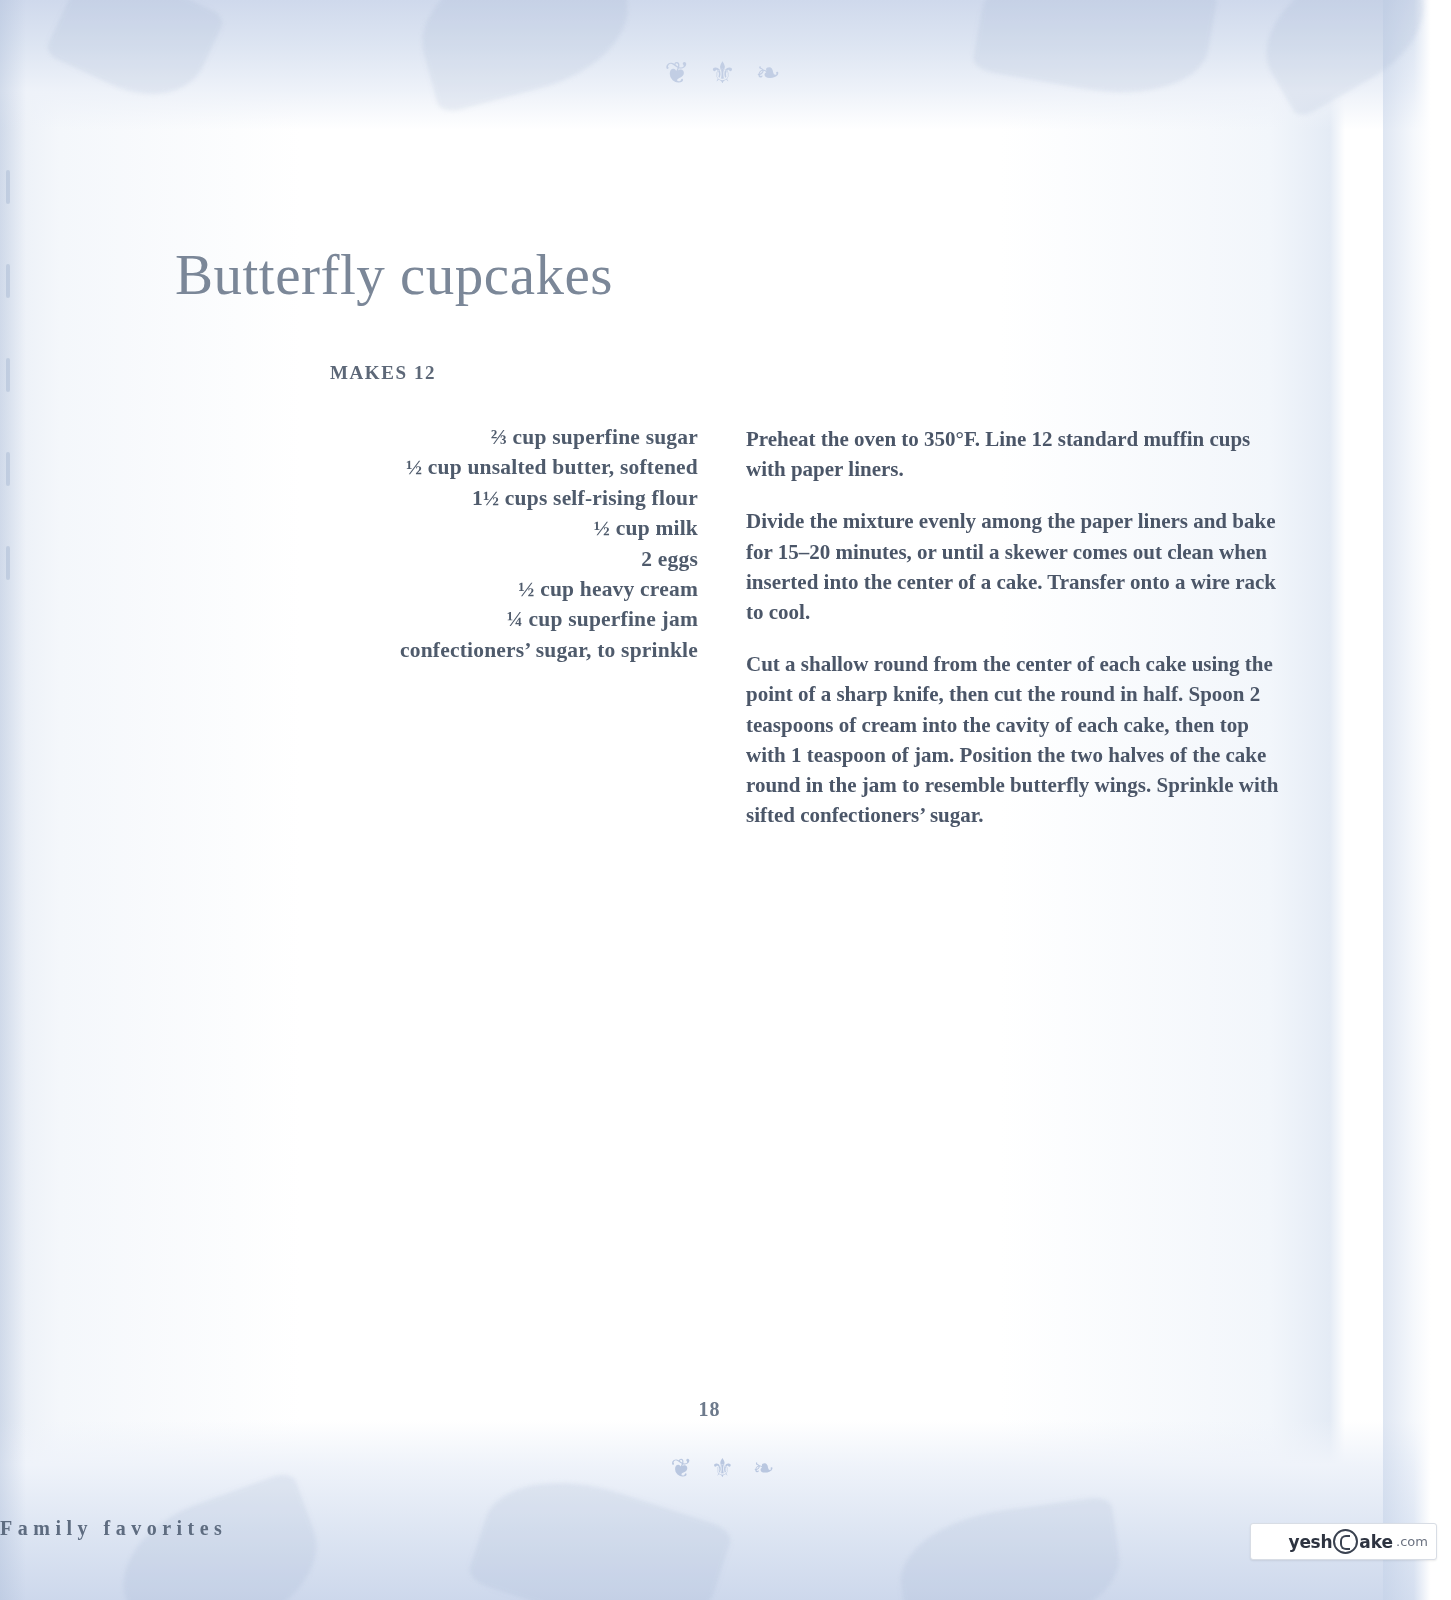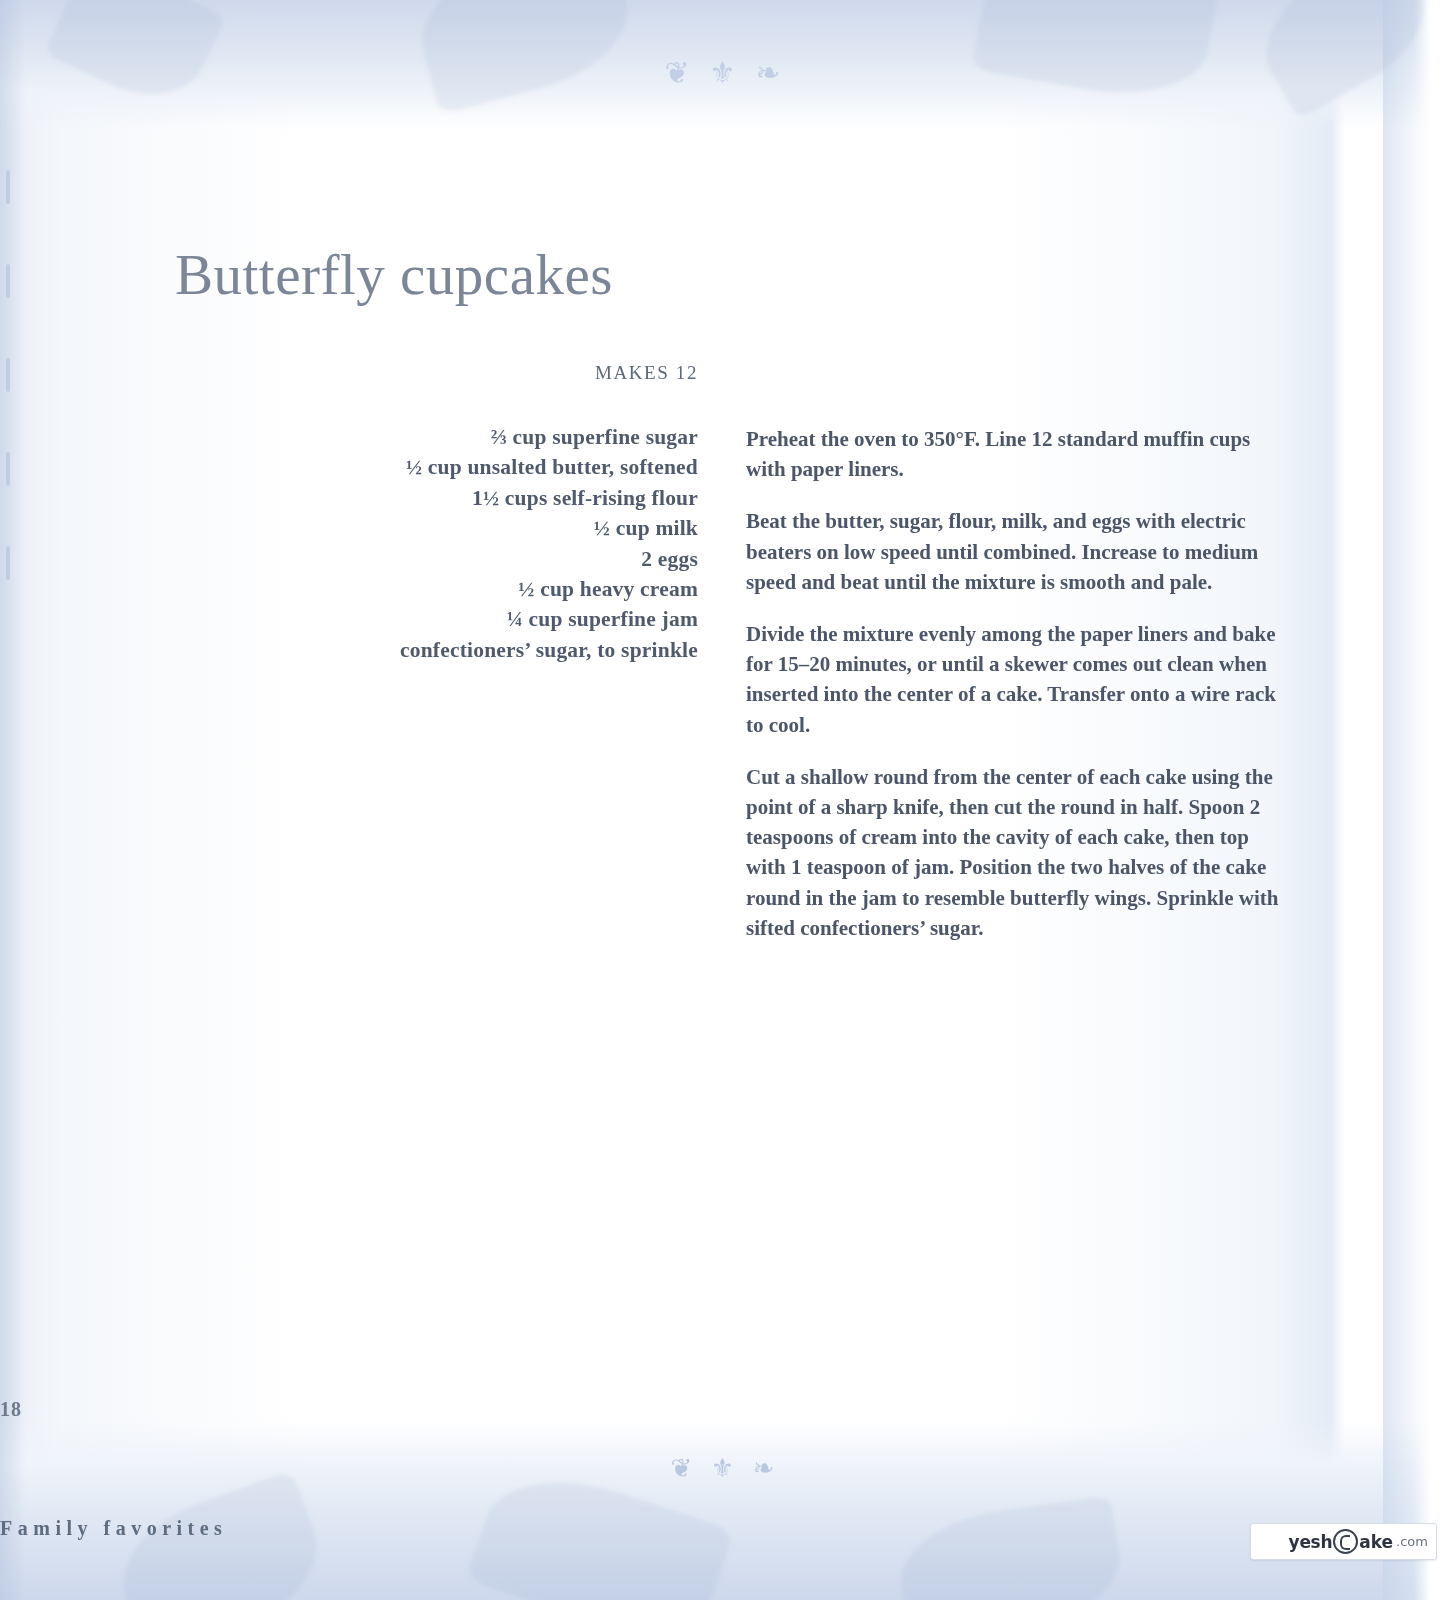--- a/index.html
+++ b/index.html
@@ -109,9 +109,9 @@
     left: 330px;
     top: 362px;
     width: 368px;
-    text-align: right;
+    text-align: left;
     font-size: 19px;
-    font-weight: normal;
+    font-weight: bold;
     letter-spacing: 1.6px;
     color: #5d6878;
   }

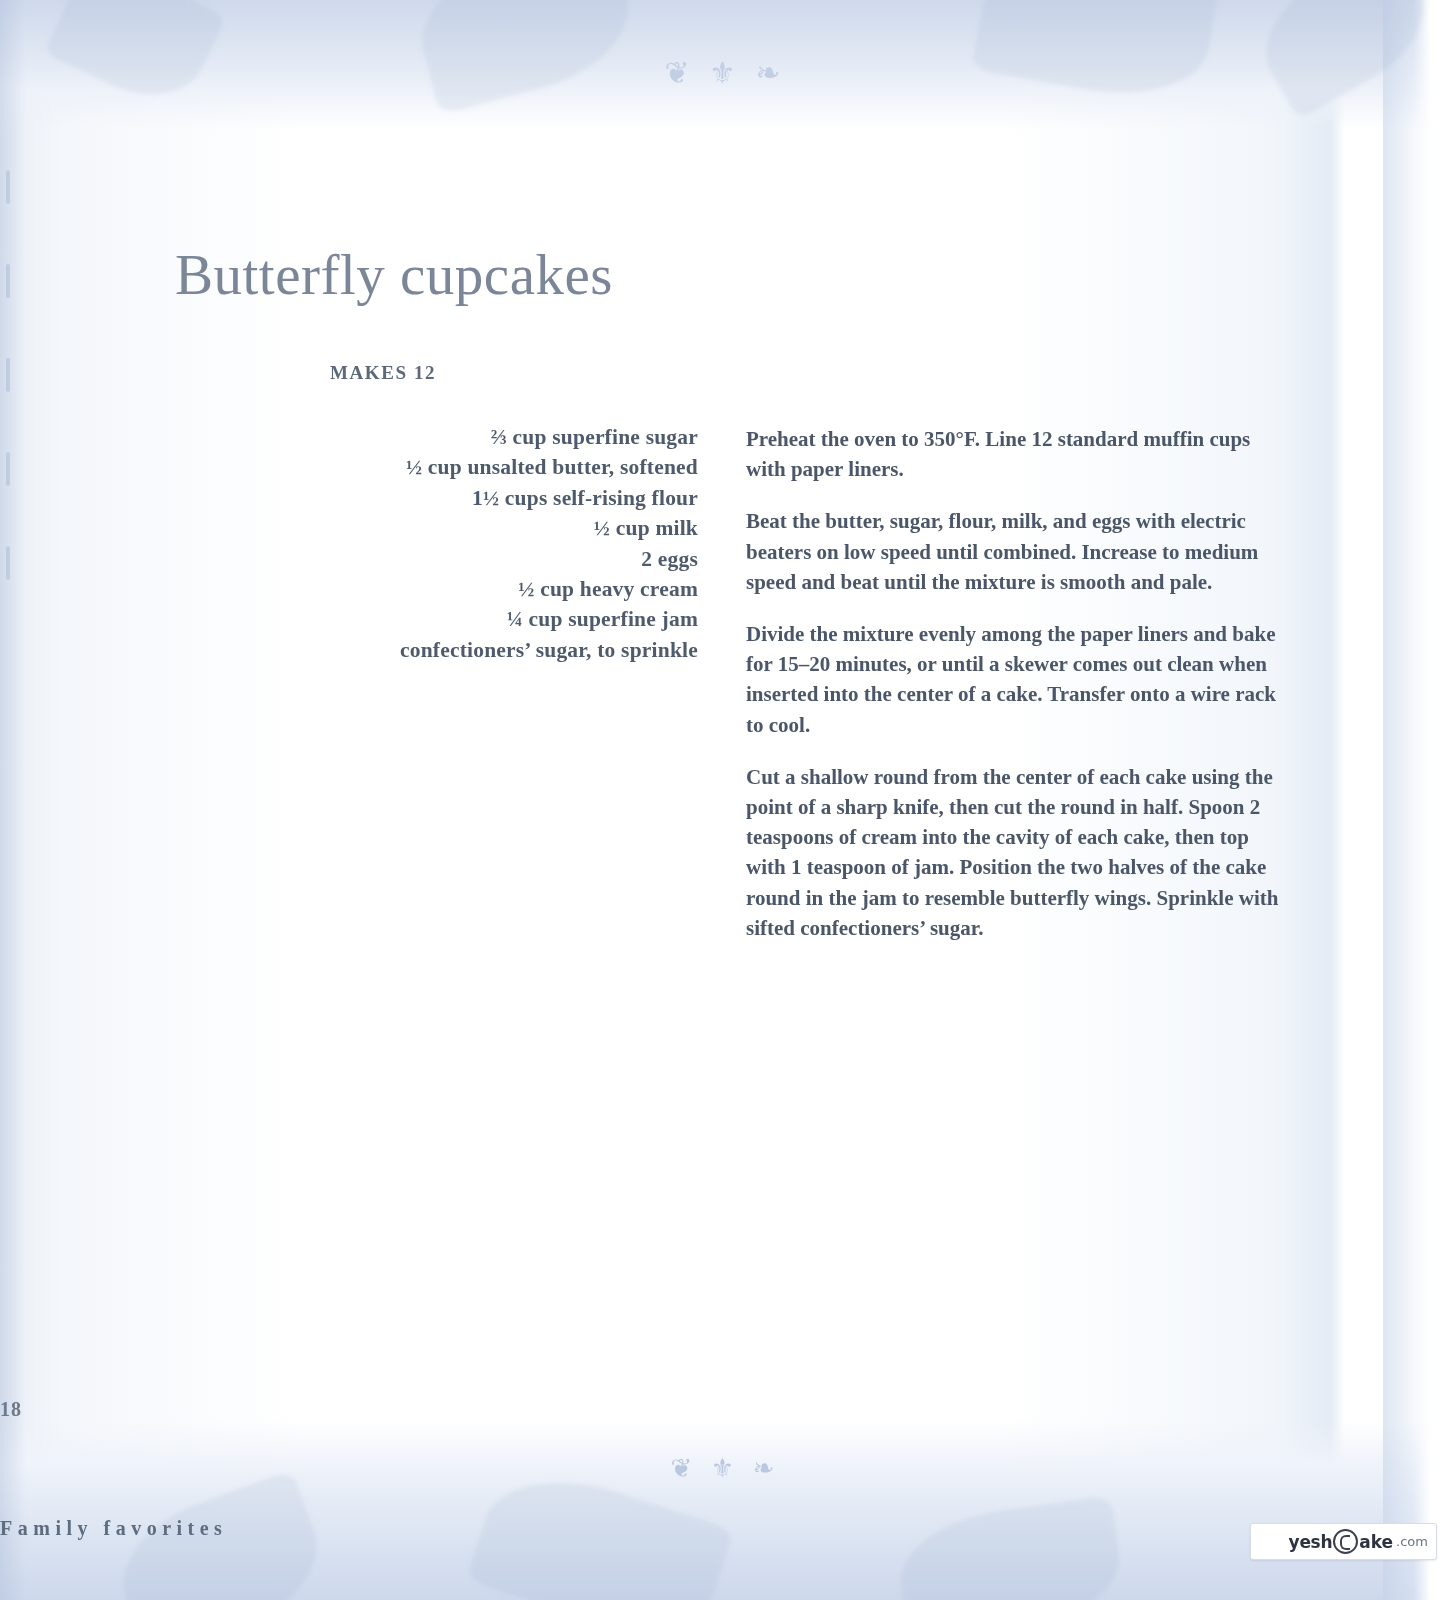--- a/index.html
+++ b/index.html
@@ -250,7 +250,6 @@
 
   <div class="method">
     <p>Preheat the oven to 350°F. Line 12 standard muffin cups with paper liners.</p>
-    <p>Beat the butter, sugar, flour, milk, and eggs with electric beaters on low speed until combined. Increase to medium speed and beat until the mixture is smooth and pale.</p>
     <p>Divide the mixture evenly among the paper liners and bake for 15–20 minutes, or until a skewer comes out clean when inserted into the center of a cake. Transfer onto a wire rack to cool.</p>
     <p>Cut a shallow round from the center of each cake using the point of a sharp knife, then cut the round in half. Spoon 2 teaspoons of cream into the cavity of each cake, then top with 1 teaspoon of jam. Position the two halves of the cake round in the jam to resemble butterfly wings. Sprinkle with sifted confectioners’ sugar.</p>
   </div>

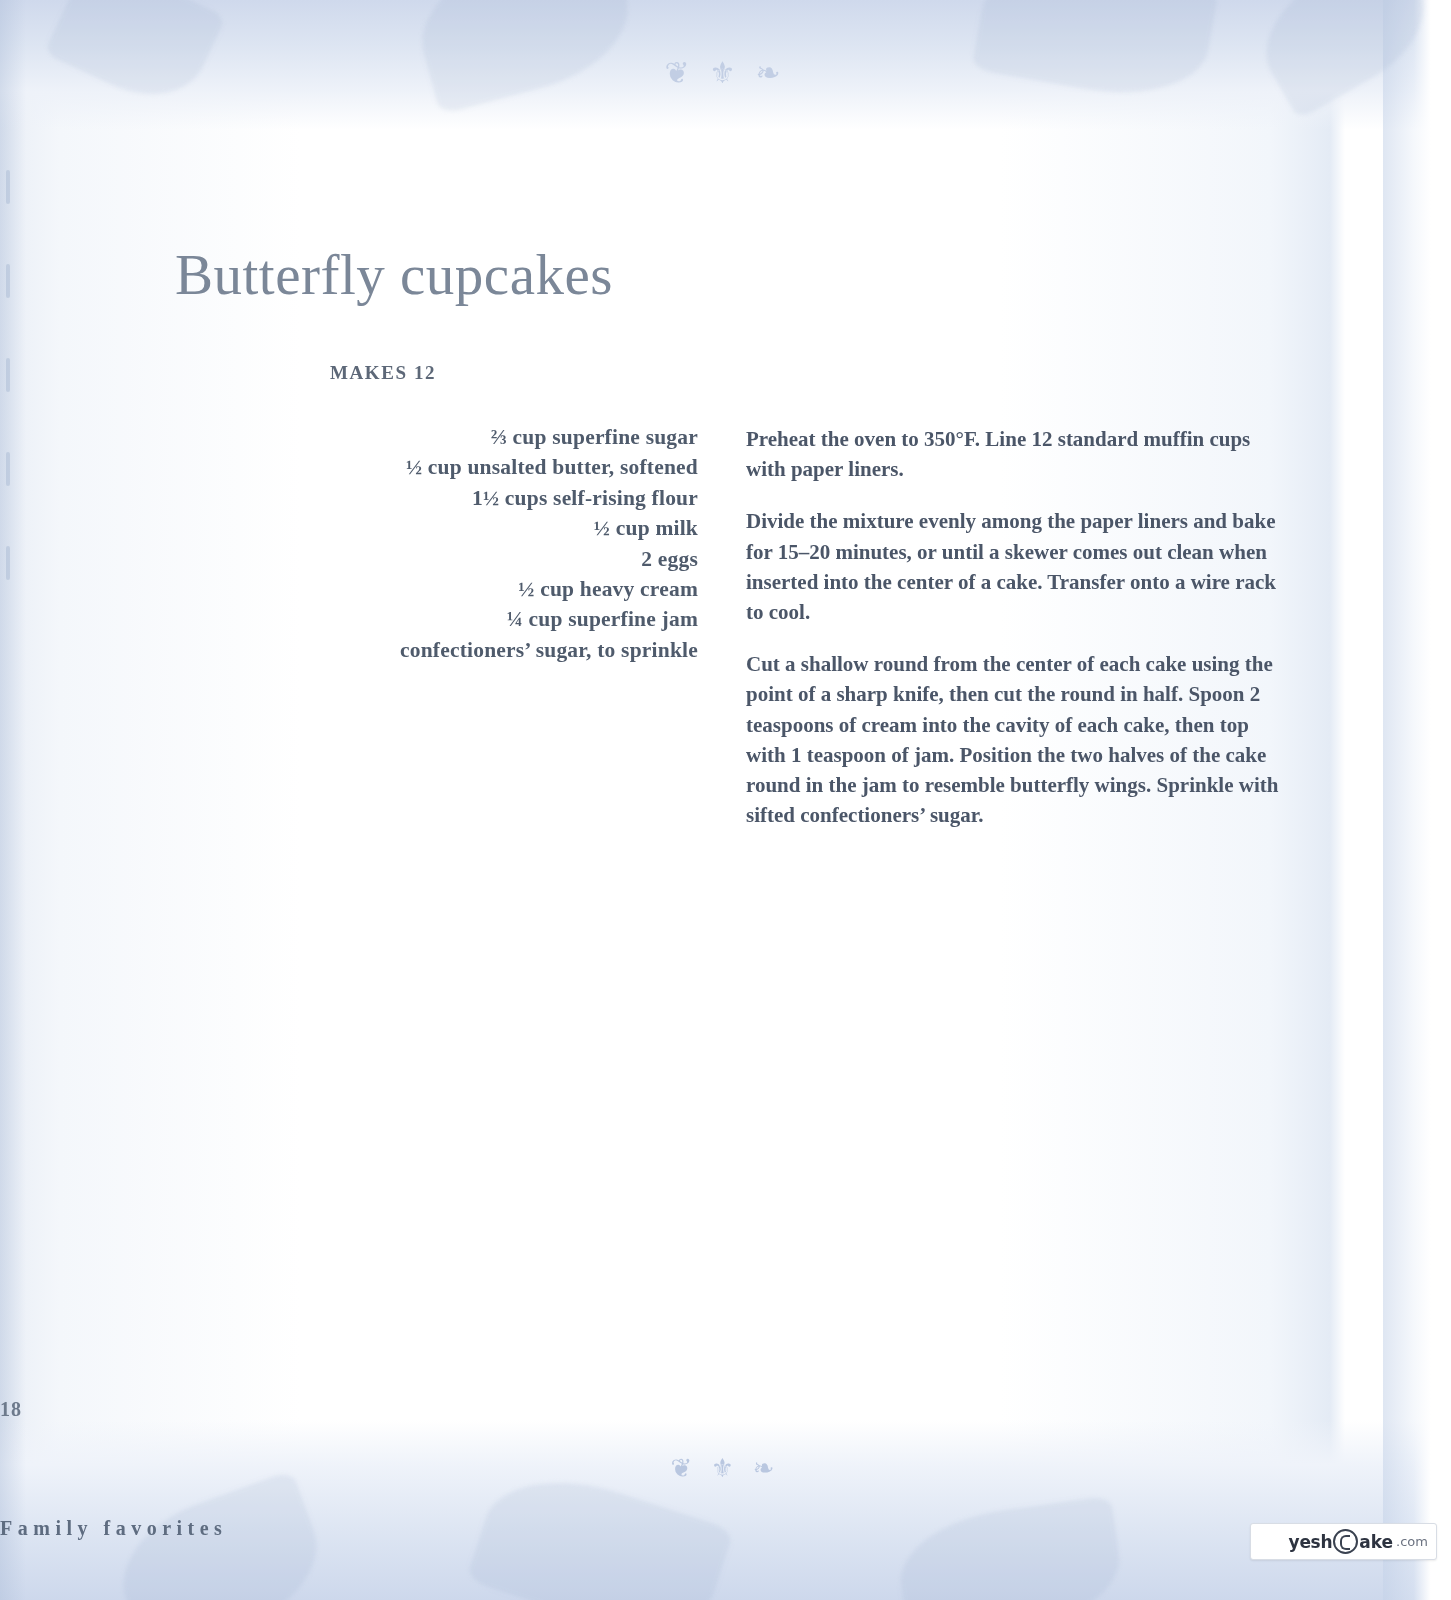--- a/index.html
+++ b/index.html
@@ -149,7 +149,7 @@
     left: 0;
     top: 1398px;
     width: 1419px;
-    text-align: left;
+    text-align: center;
     font-size: 20px;
     font-weight: bold;
     color: #6d7a8c;

